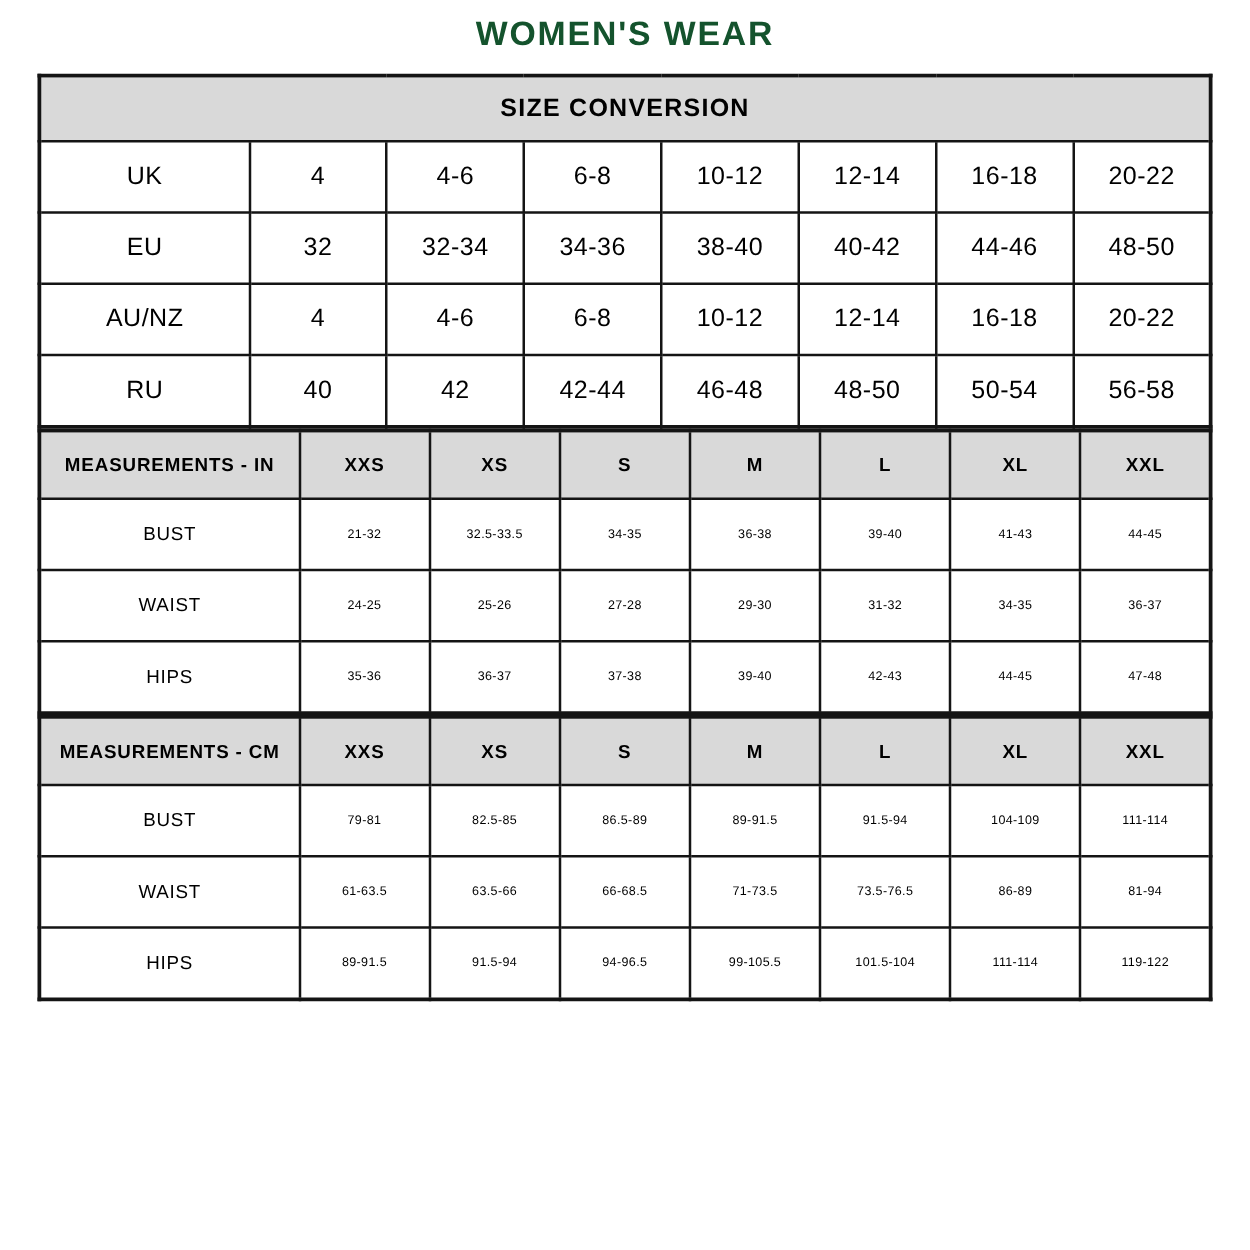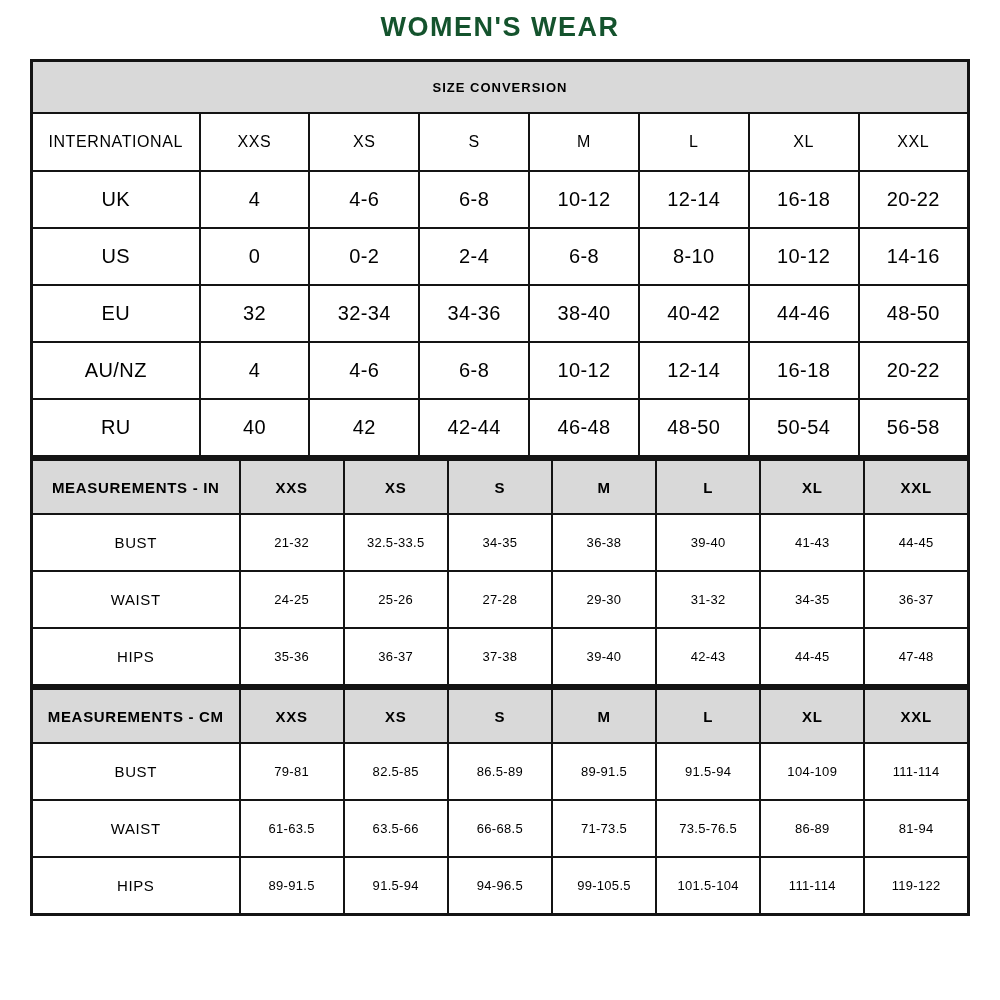--- a/index.html
+++ b/index.html
@@ -46,7 +46,7 @@
   .t1 .band th{
     background:var(--header-bg,#d9d9d9);
     height:50px;
-    font-size:13px;
+    font-size:20px;
     font-weight:700;
     letter-spacing:1px;
   }

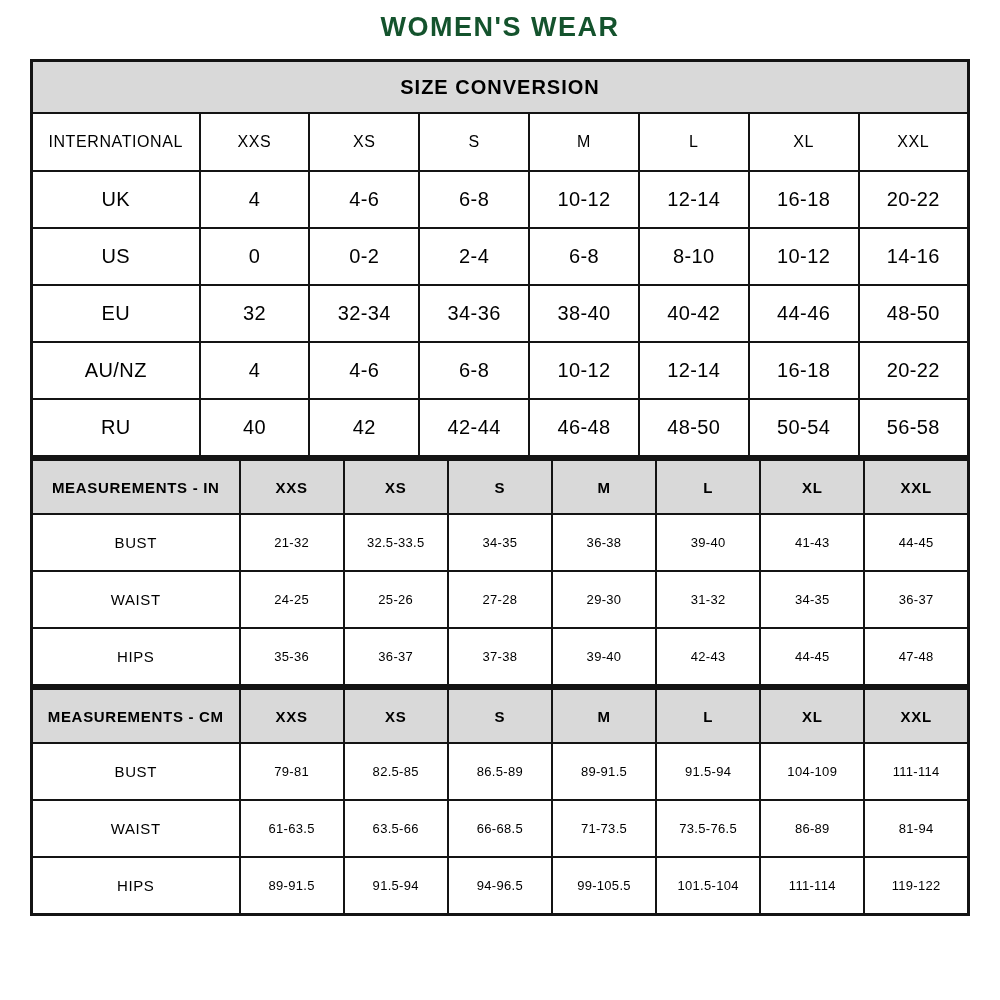--- a/index.html
+++ b/index.html
@@ -101,16 +101,6 @@
       <tr class="band">
         <th colspan="8">SIZE CONVERSION</th>
       </tr>
-      <tr class="cols">
-          <th>INTERNATIONAL</th>
-          <th>XXS</th>
-          <th>XS</th>
-          <th>S</th>
-          <th>M</th>
-          <th>L</th>
-          <th>XL</th>
-          <th>XXL</th>
-        </tr>
     </thead>
     <tbody>
         <tr>

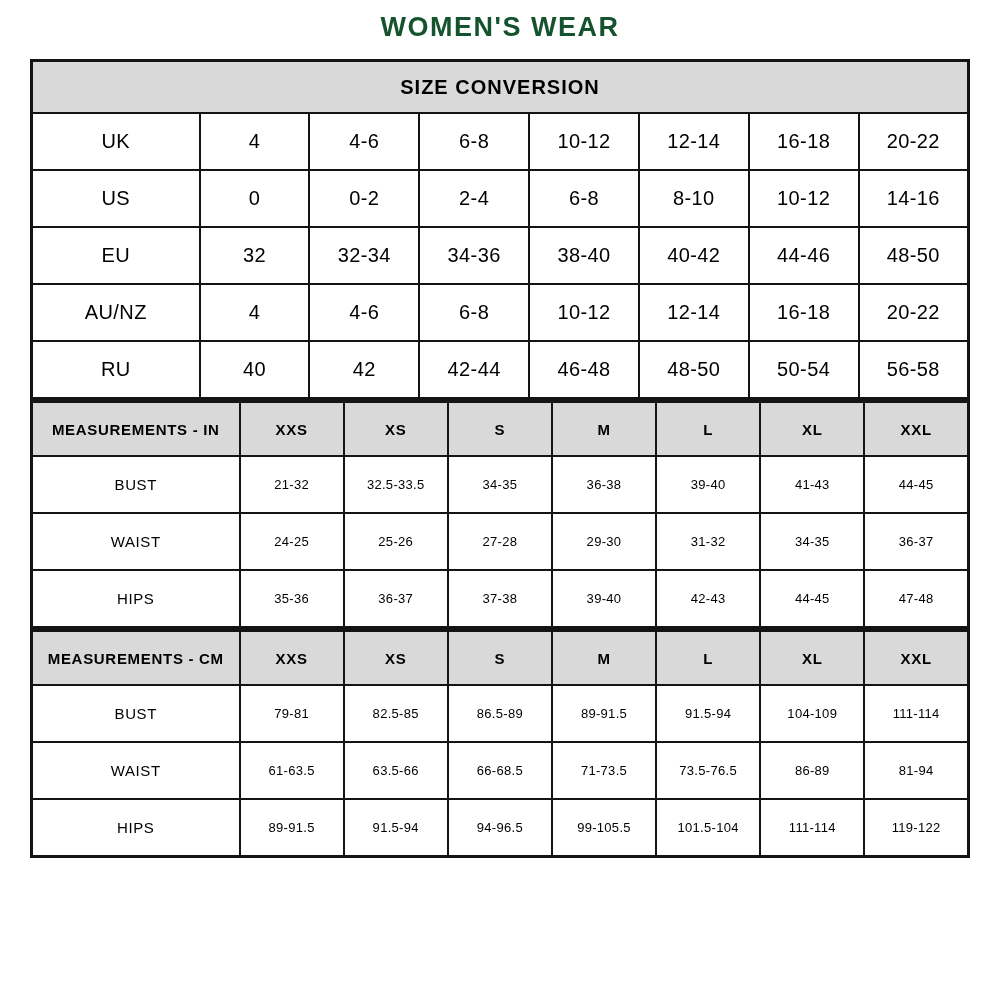--- a/index.html
+++ b/index.html
@@ -114,16 +114,6 @@
           <td>20-22</td>
         </tr>
         <tr>
-          <td class="rowlabel">US</td>
-          <td>0</td>
-          <td>0-2</td>
-          <td>2-4</td>
-          <td>6-8</td>
-          <td>8-10</td>
-          <td>10-12</td>
-          <td>14-16</td>
-        </tr>
-        <tr>
           <td class="rowlabel">EU</td>
           <td>32</td>
           <td>32-34</td>

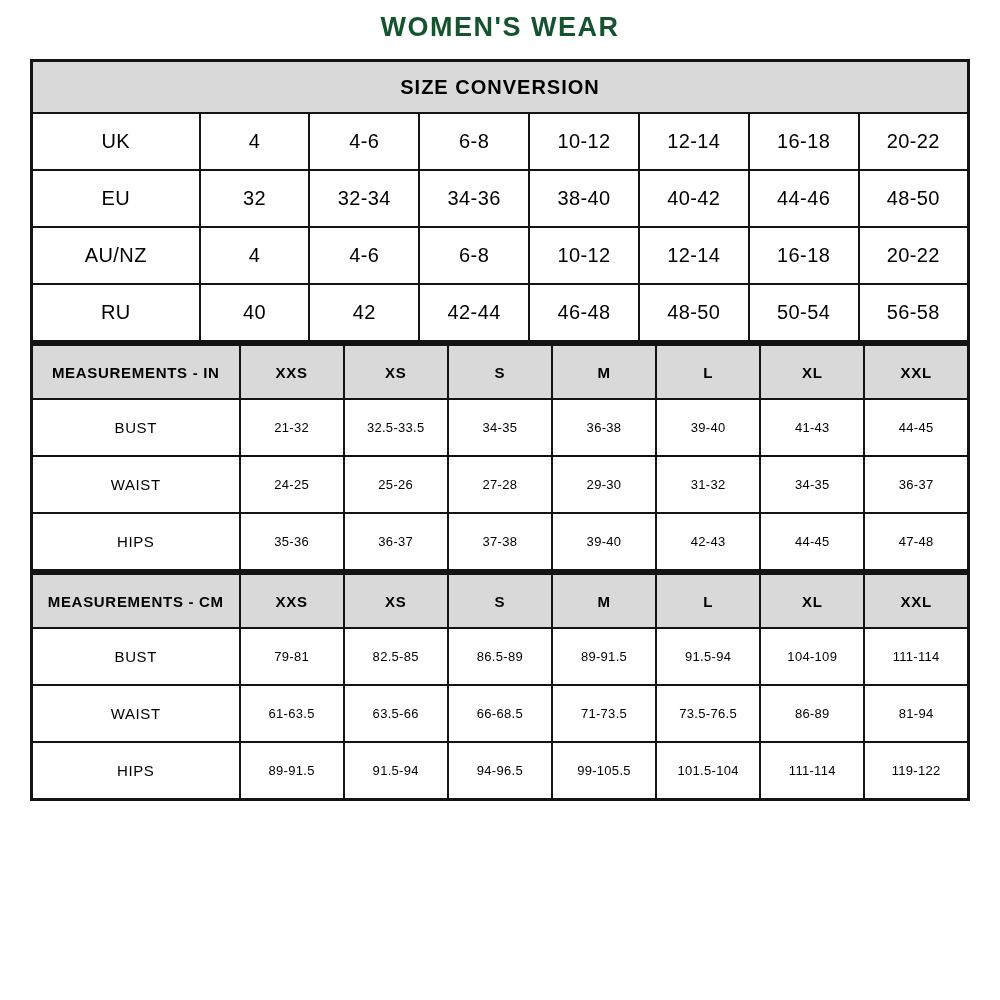--- a/index.html
+++ b/index.html
@@ -71,7 +71,7 @@
   }
   .tm tbody td{
     height:55px;
-    font-size:13px;
+    font-size:10px;
     letter-spacing:0.3px;
   }
   .tm tbody td.rowlabel{

